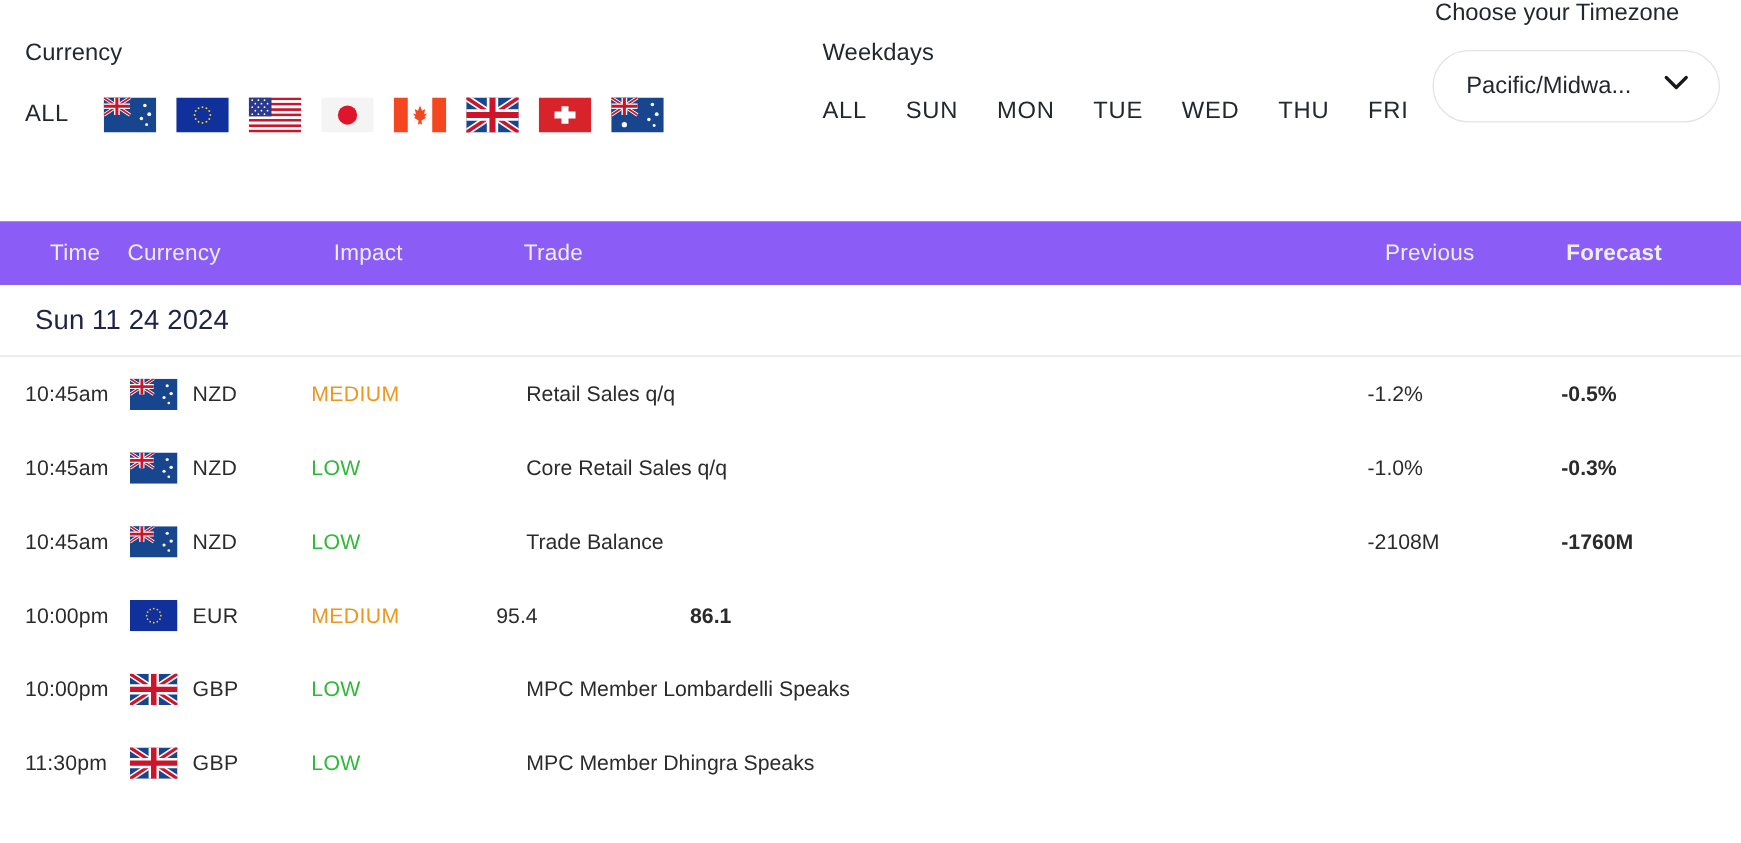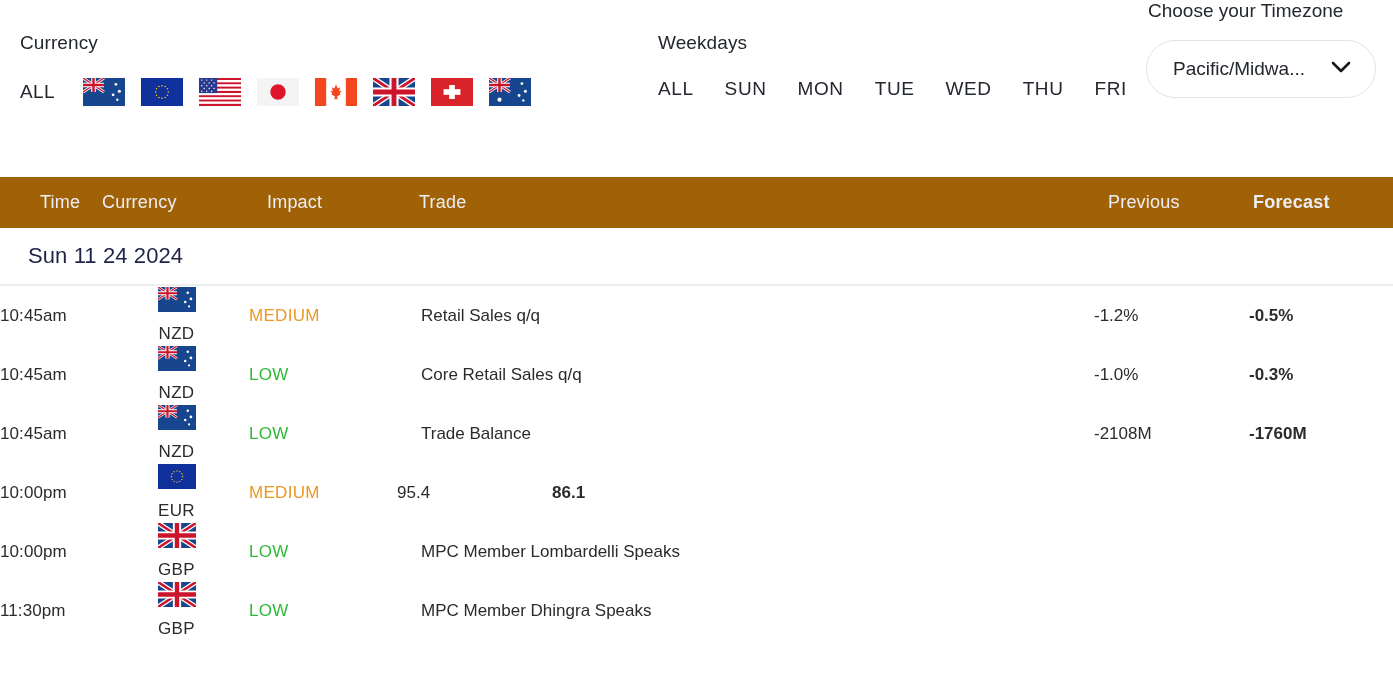--- a/index.html
+++ b/index.html
@@ -110,7 +110,7 @@
   .table { width: 100%; }
 
   .thead {
-    background: #a16207;
+    background: #8b5cf6;
     height: 51px;
     display: flex;
     align-items: center;

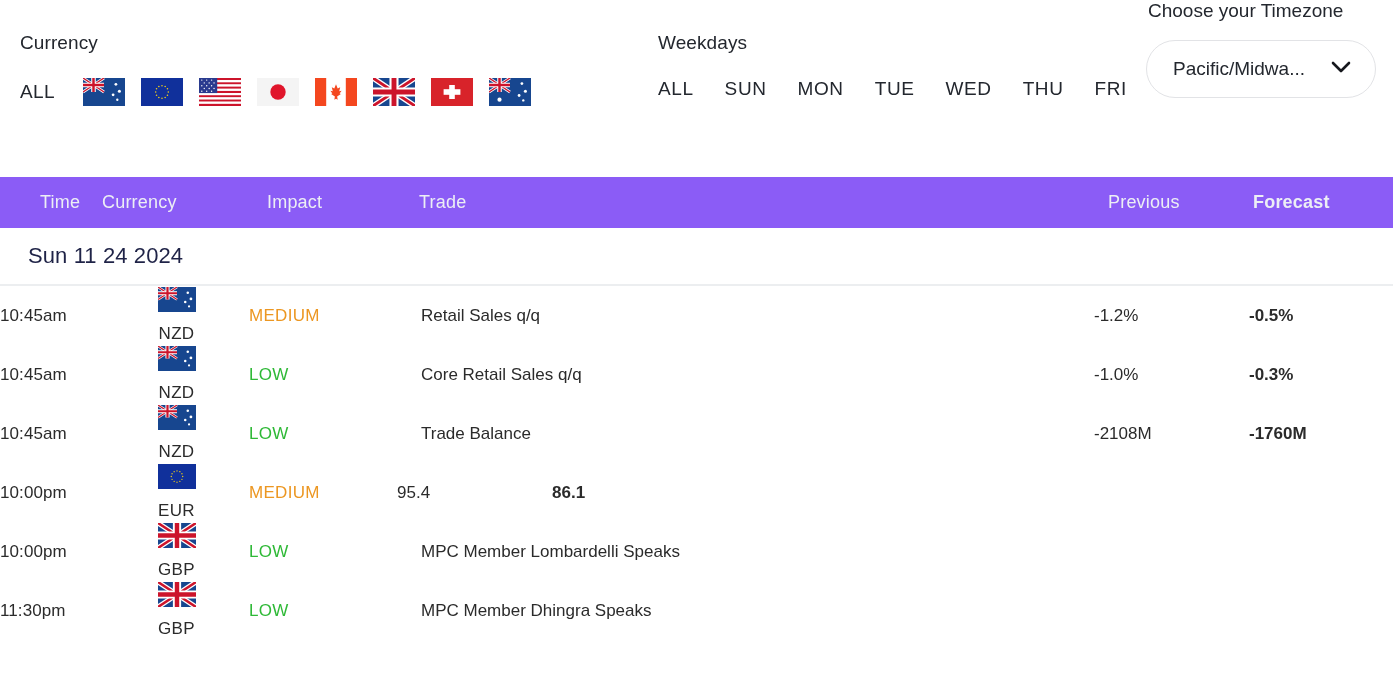--- a/index.html
+++ b/index.html
@@ -120,7 +120,7 @@
     letter-spacing: 0.2px;
   }
 
-  .col-time     { width: 104px; }
+  .col-time     { width: 104px; padding-left: 20px; }
   .col-currency { width: 145px; }
   .col-impact   { width: 148px; }
   .col-event    { flex: 1 1 auto; padding-left: 24px; }

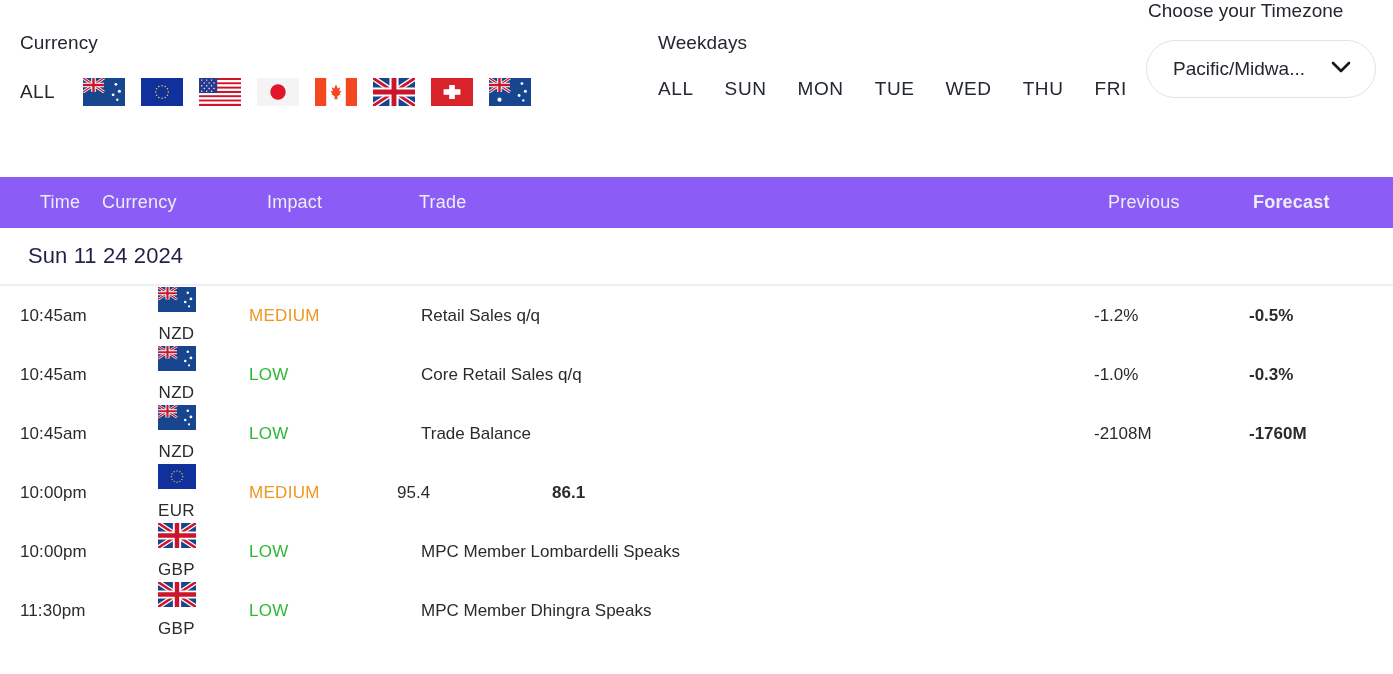--- a/index.html
+++ b/index.html
@@ -160,7 +160,7 @@
 
   .cell-time { letter-spacing: 0.1px; }
 
-  .cell-currency { display: flex; align-items: center; gap: 12px; flex-direction: column; }
+  .cell-currency { display: flex; align-items: center; gap: 12px; }
   .cell-currency .flag { width: 38px; height: 25px; cursor: default; }
   .cell-currency .code { font-size: 17px; color: #2b2b2b; letter-spacing: 0.3px; }
 

